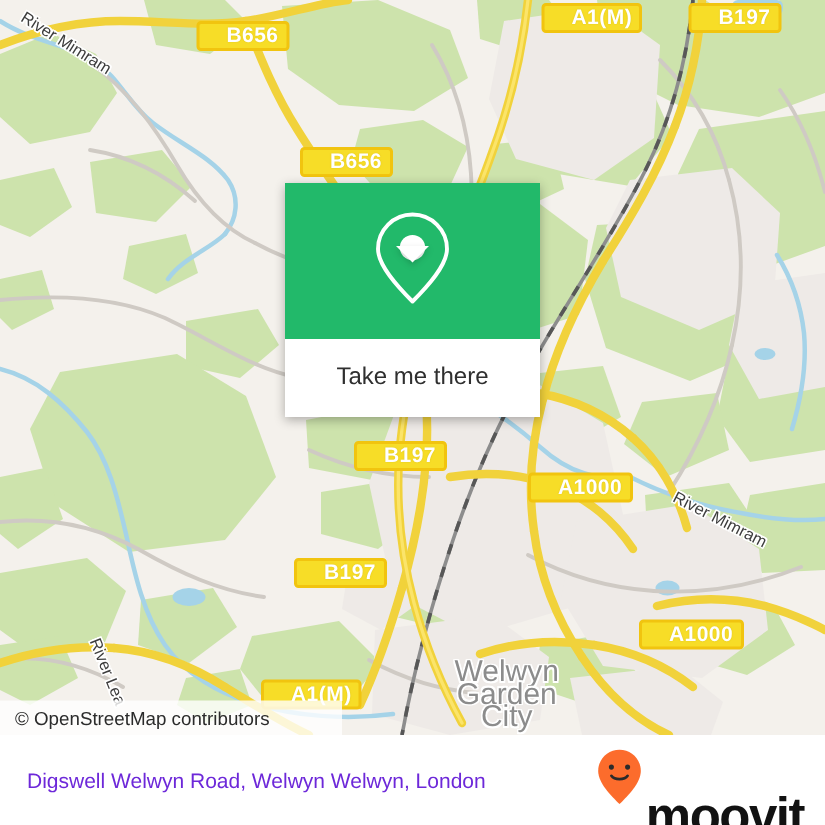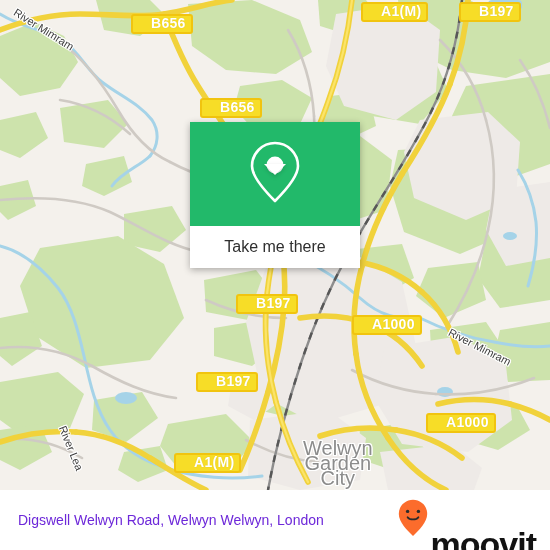--- a/index.html
+++ b/index.html
@@ -75,7 +75,7 @@
     display:flex;align-items:center;justify-content:center;
   }
   .card-foot{
-    height:42px;background:#fff;
+    height:52px;background:#fff;
     display:flex;align-items:center;justify-content:center;
   }
   .card-foot span{font-size:16px;color:#2f2f2f;}

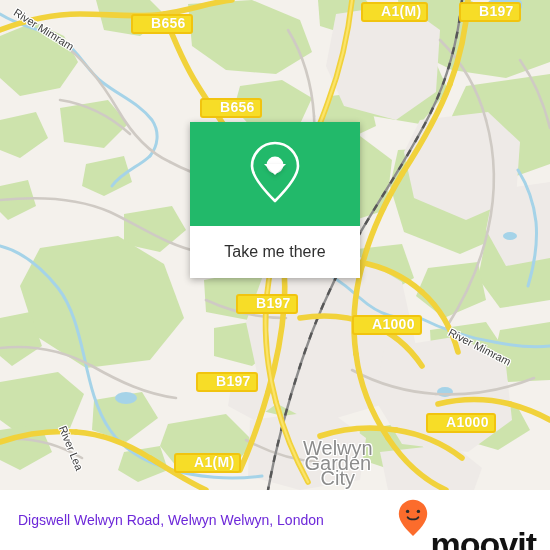--- a/index.html
+++ b/index.html
@@ -265,6 +265,9 @@
 Garden
 City</div>
 
+    <div class="attrib">
+      <span>© OpenStreetMap contributors</span>
+    </div>
   </div>
 
   <div class="card">

